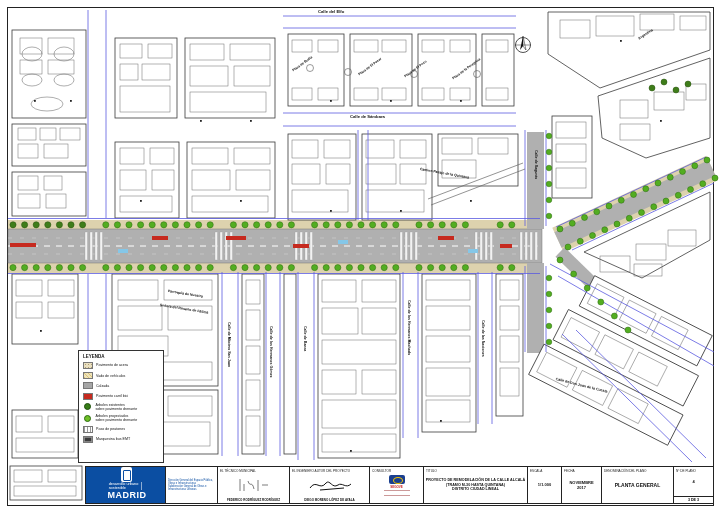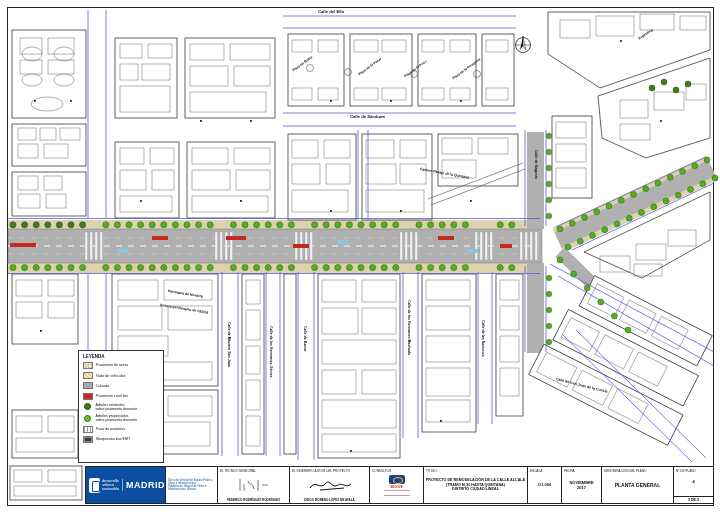--- a/index.html
+++ b/index.html
@@ -34,7 +34,7 @@
   .tb-cell{border-right:1px solid #222;position:relative;box-sizing:border-box;overflow:hidden;
            display:flex;flex-direction:column;align-items:center;justify-content:center;}
   .cell-label{font-size:3.1px;color:#222;position:absolute;top:1.5px;left:2px;white-space:nowrap;}
-  .c-madrid{width:80px;background:#0b4ea2;flex:none;flex-direction:row;justify-content:flex-start;align-items:center;}
+  .c-madrid{width:80px;background:#0b4ea2;flex:none;flex-direction:column;justify-content:flex-start;align-items:center;}
   .emblem{width:11px;height:15px;background:#fff;border-radius:2px;margin:0 2px 0 3px;flex:none;position:relative;}
   .emblem:before{content:"";position:absolute;left:2.5px;top:3px;width:6px;height:9px;border:0.8px solid #0b4ea2;border-radius:1px;}
   .logo-txt{color:#fff;font-size:3.8px;line-height:1.1;padding-right:3px;border-right:0.5px solid #ffffff88;}

